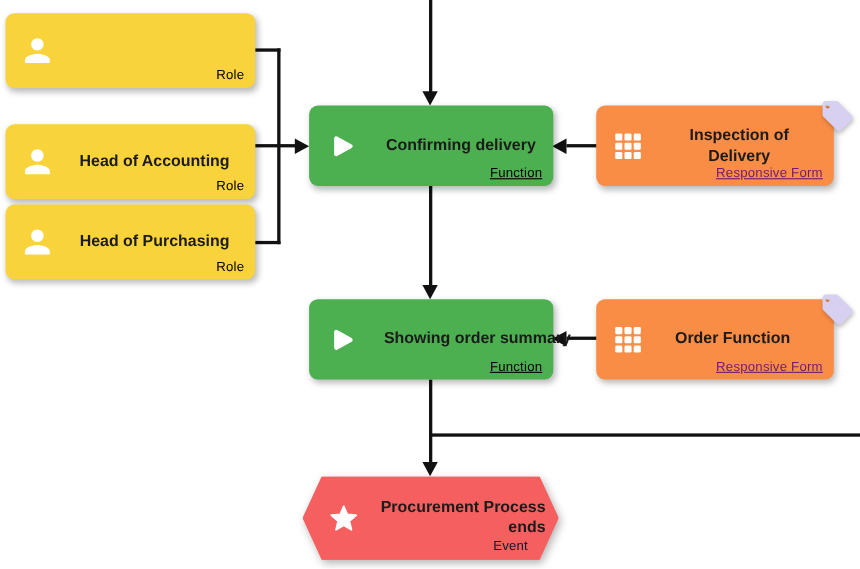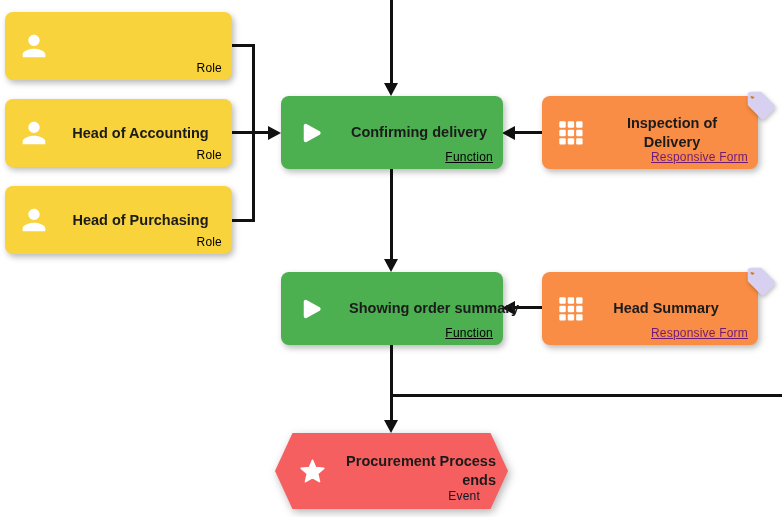--- a/index.html
+++ b/index.html
@@ -25,7 +25,7 @@
   }
   .role{background:#f8d33c;left:5px;width:227px;height:68px;}
   .role .type{color:#000000;}
-  #n-role-0{top:12px;} #n-role-1{top:99px;align-items:center;} #n-role-2{top:186px;}
+  #n-role-0{top:12px;} #n-role-1{top:113px;align-items:center;} #n-role-2{top:186px;}
   .function{background:#4caf50;left:281px;width:222px;height:73px;gap:10px;}
   .function .type{color:#000000;text-decoration:underline;}
   #n-fn-0{top:96px;} #n-fn-1{top:272px;}

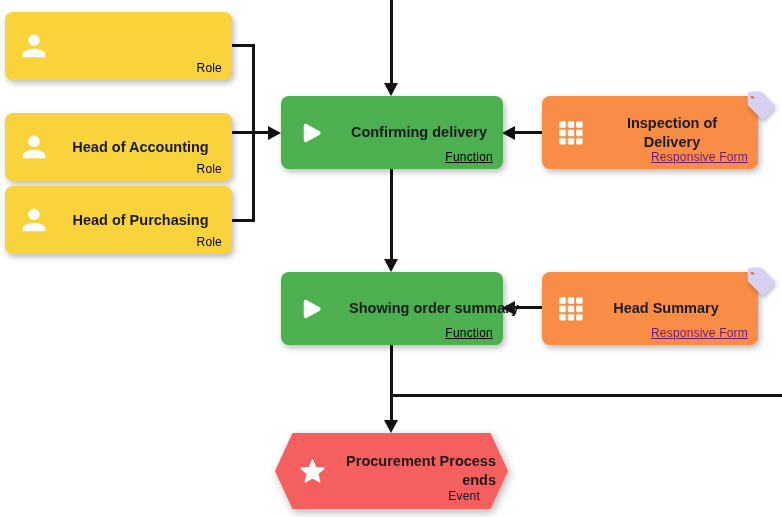--- a/index.html
+++ b/index.html
@@ -173,7 +173,7 @@
         <rect x="16.4" y="16.4" width="5.5" height="5.5" rx="1"></rect>
     </svg>
   </span>
-  <span class="label one-line">Head Summary</span>
+  <span class="label one-line">Order Function</span>
   <span class="type">Responsive Form</span>
 </div>
 

